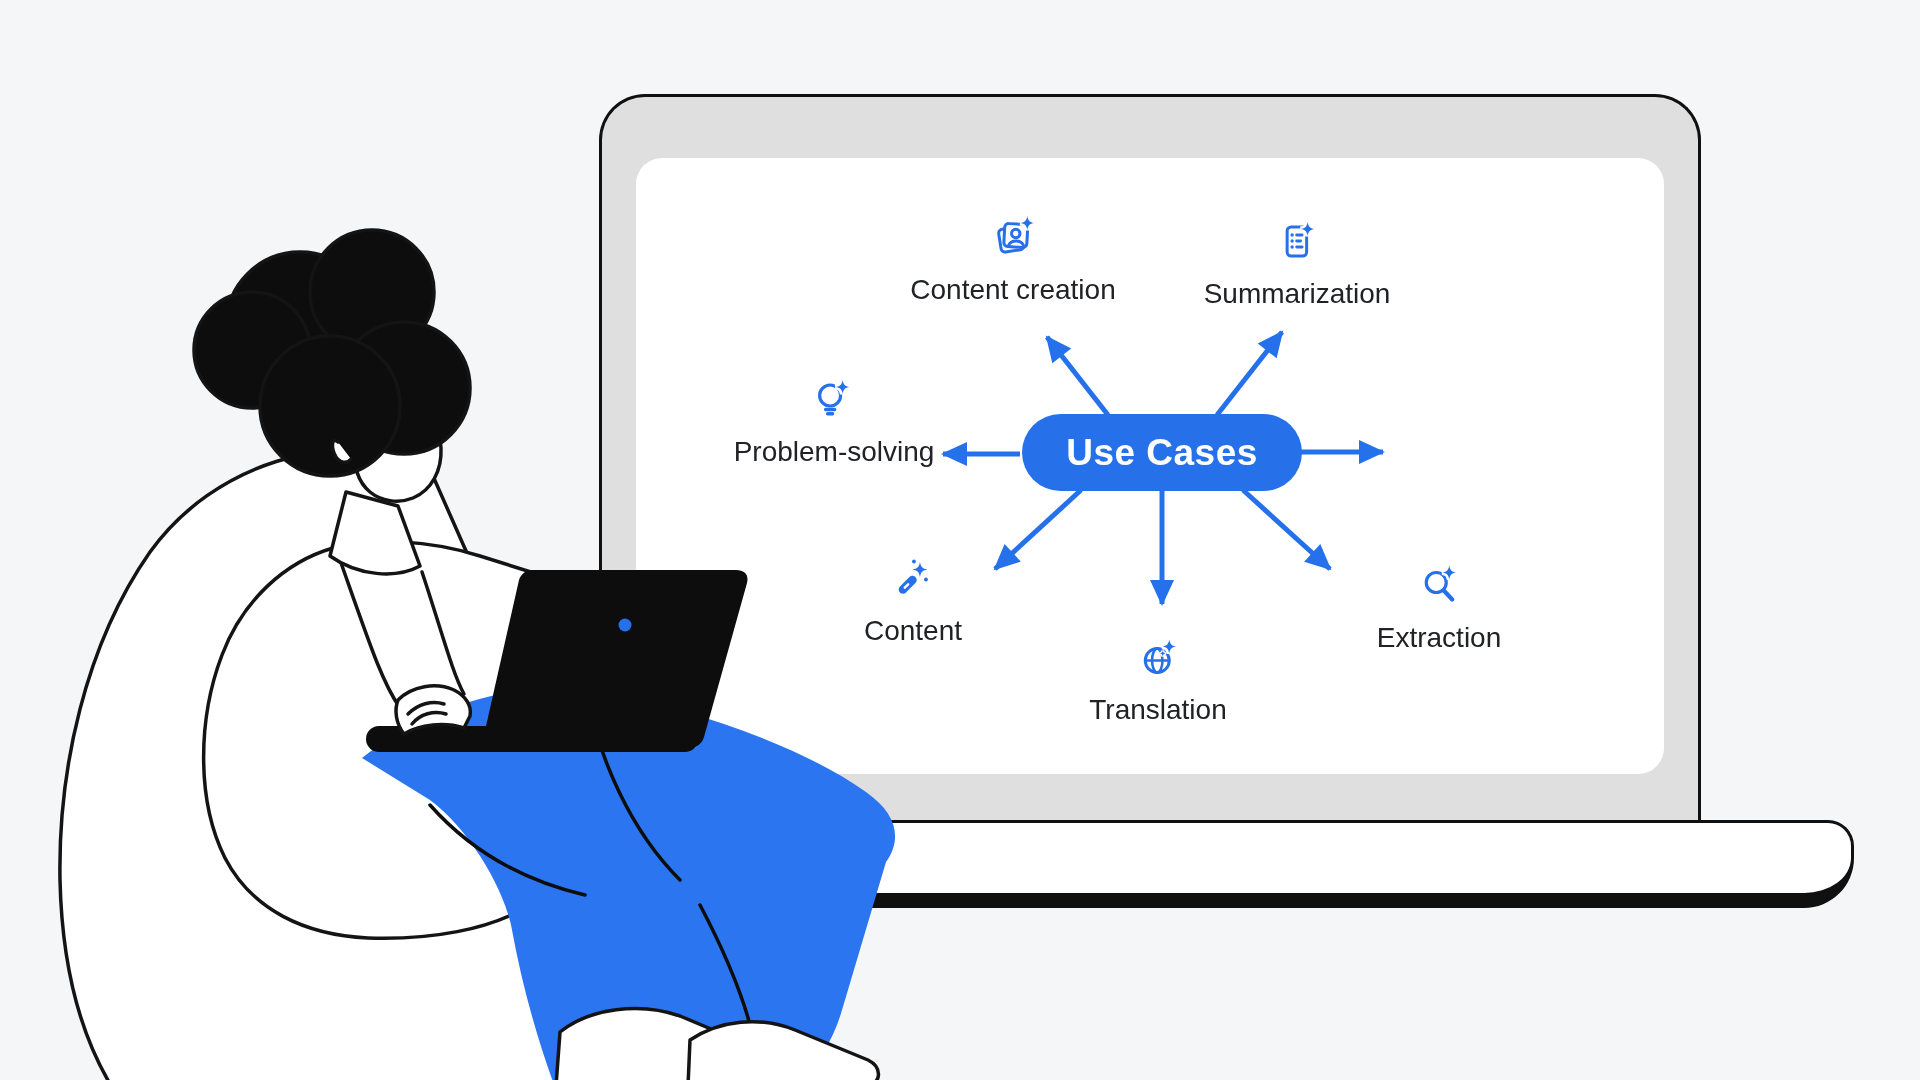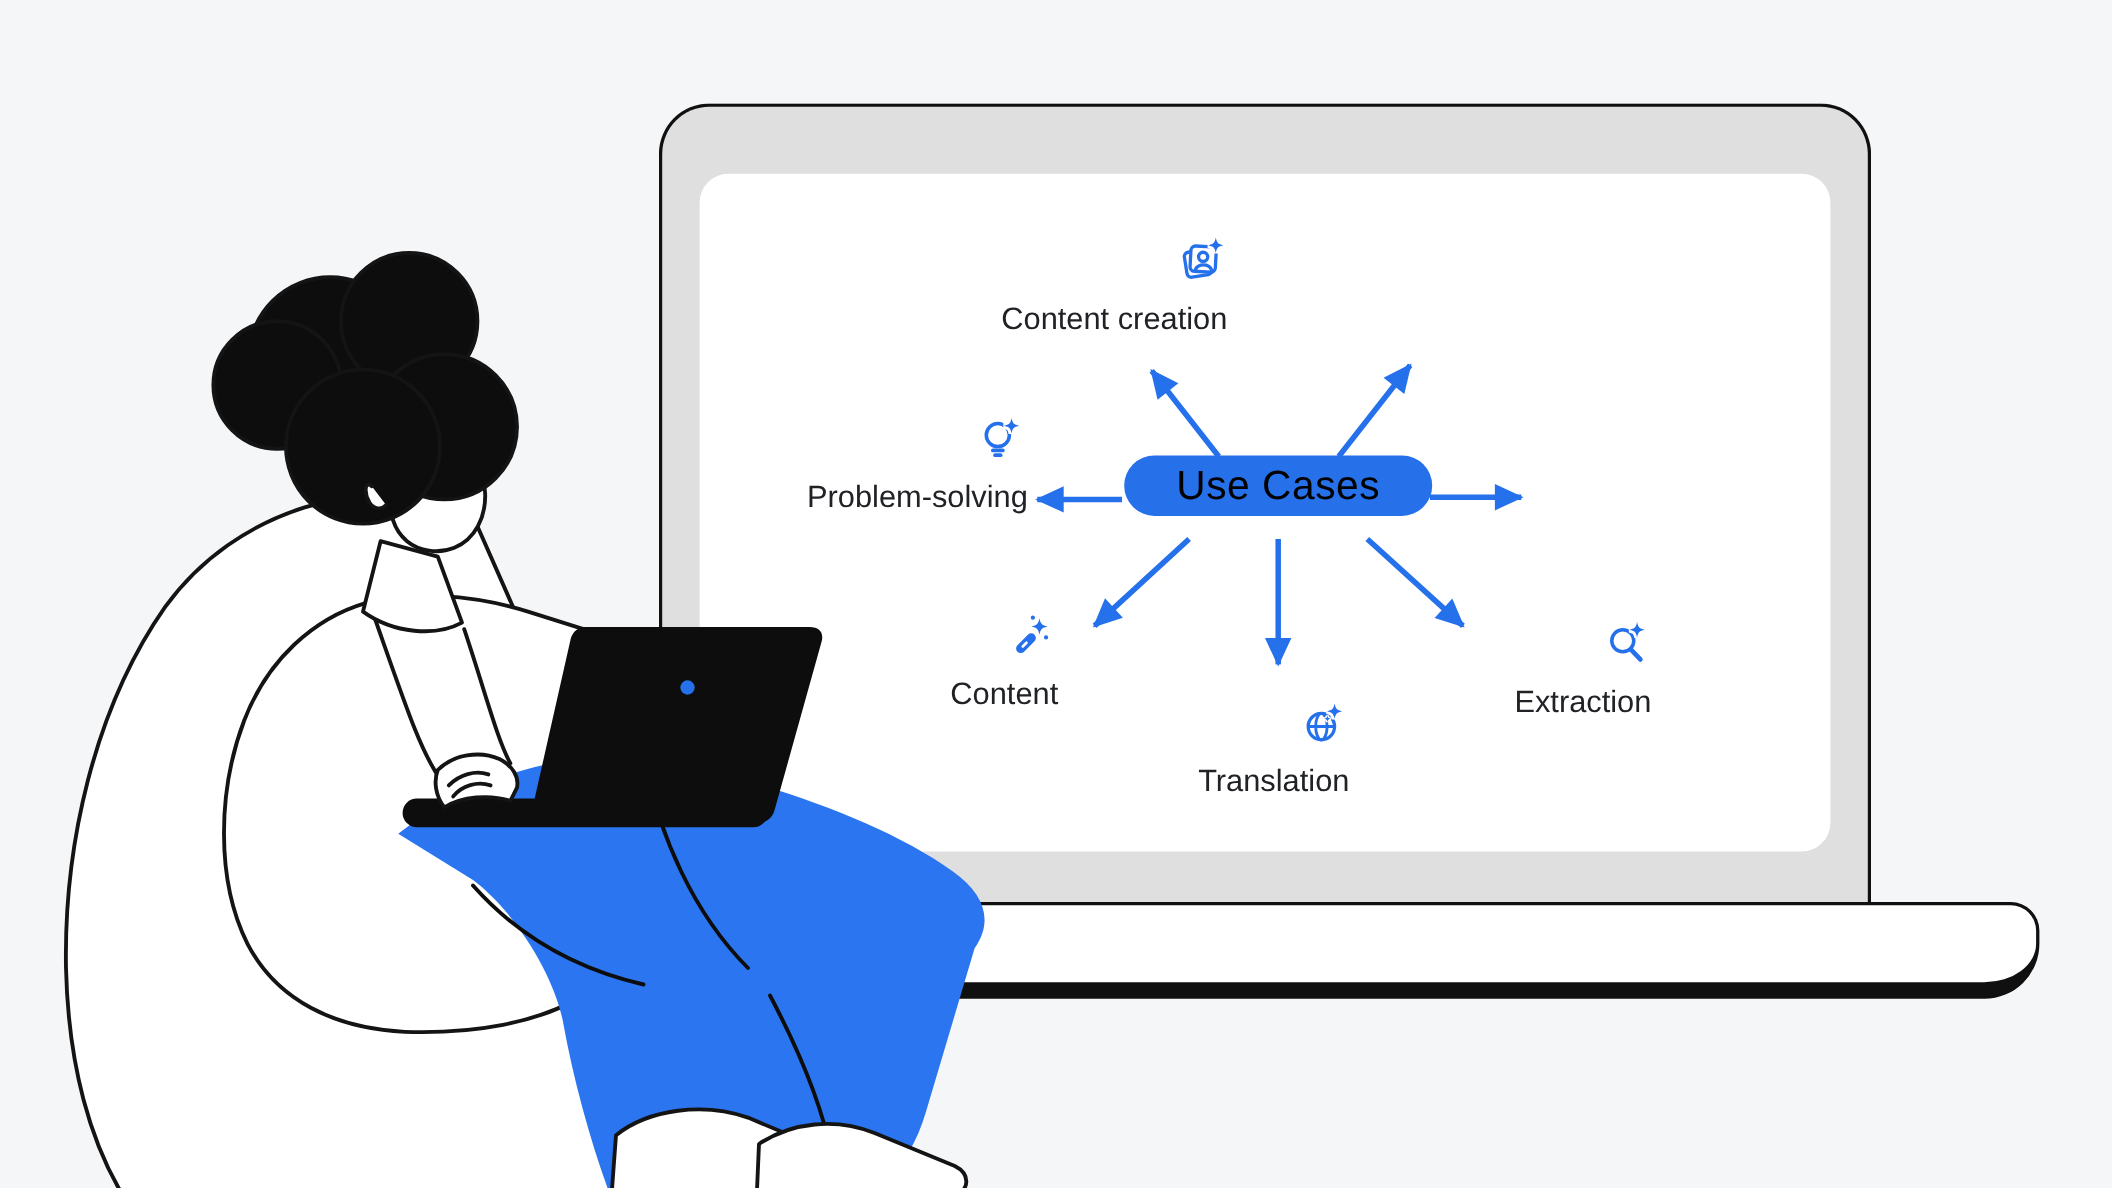--- a/index.html
+++ b/index.html
@@ -22,7 +22,7 @@
     background:#2671e9;border-radius:39px;color:#000000;
     display:flex;align-items:center;justify-content:center;
     font-size:37px;font-weight:400;letter-spacing:.5px;}
-  .node{position:absolute;display:flex;flex-direction:column;align-items:flex-end;
+  .node{position:absolute;display:flex;flex-direction:column;align-items:center;
     transform:translateX(-50%);}
   .node .icn{width:48px;height:48px;}
   .node .nlabel{margin-top:14px;font-size:28px;color:#202226;white-space:nowrap;line-height:28px;}

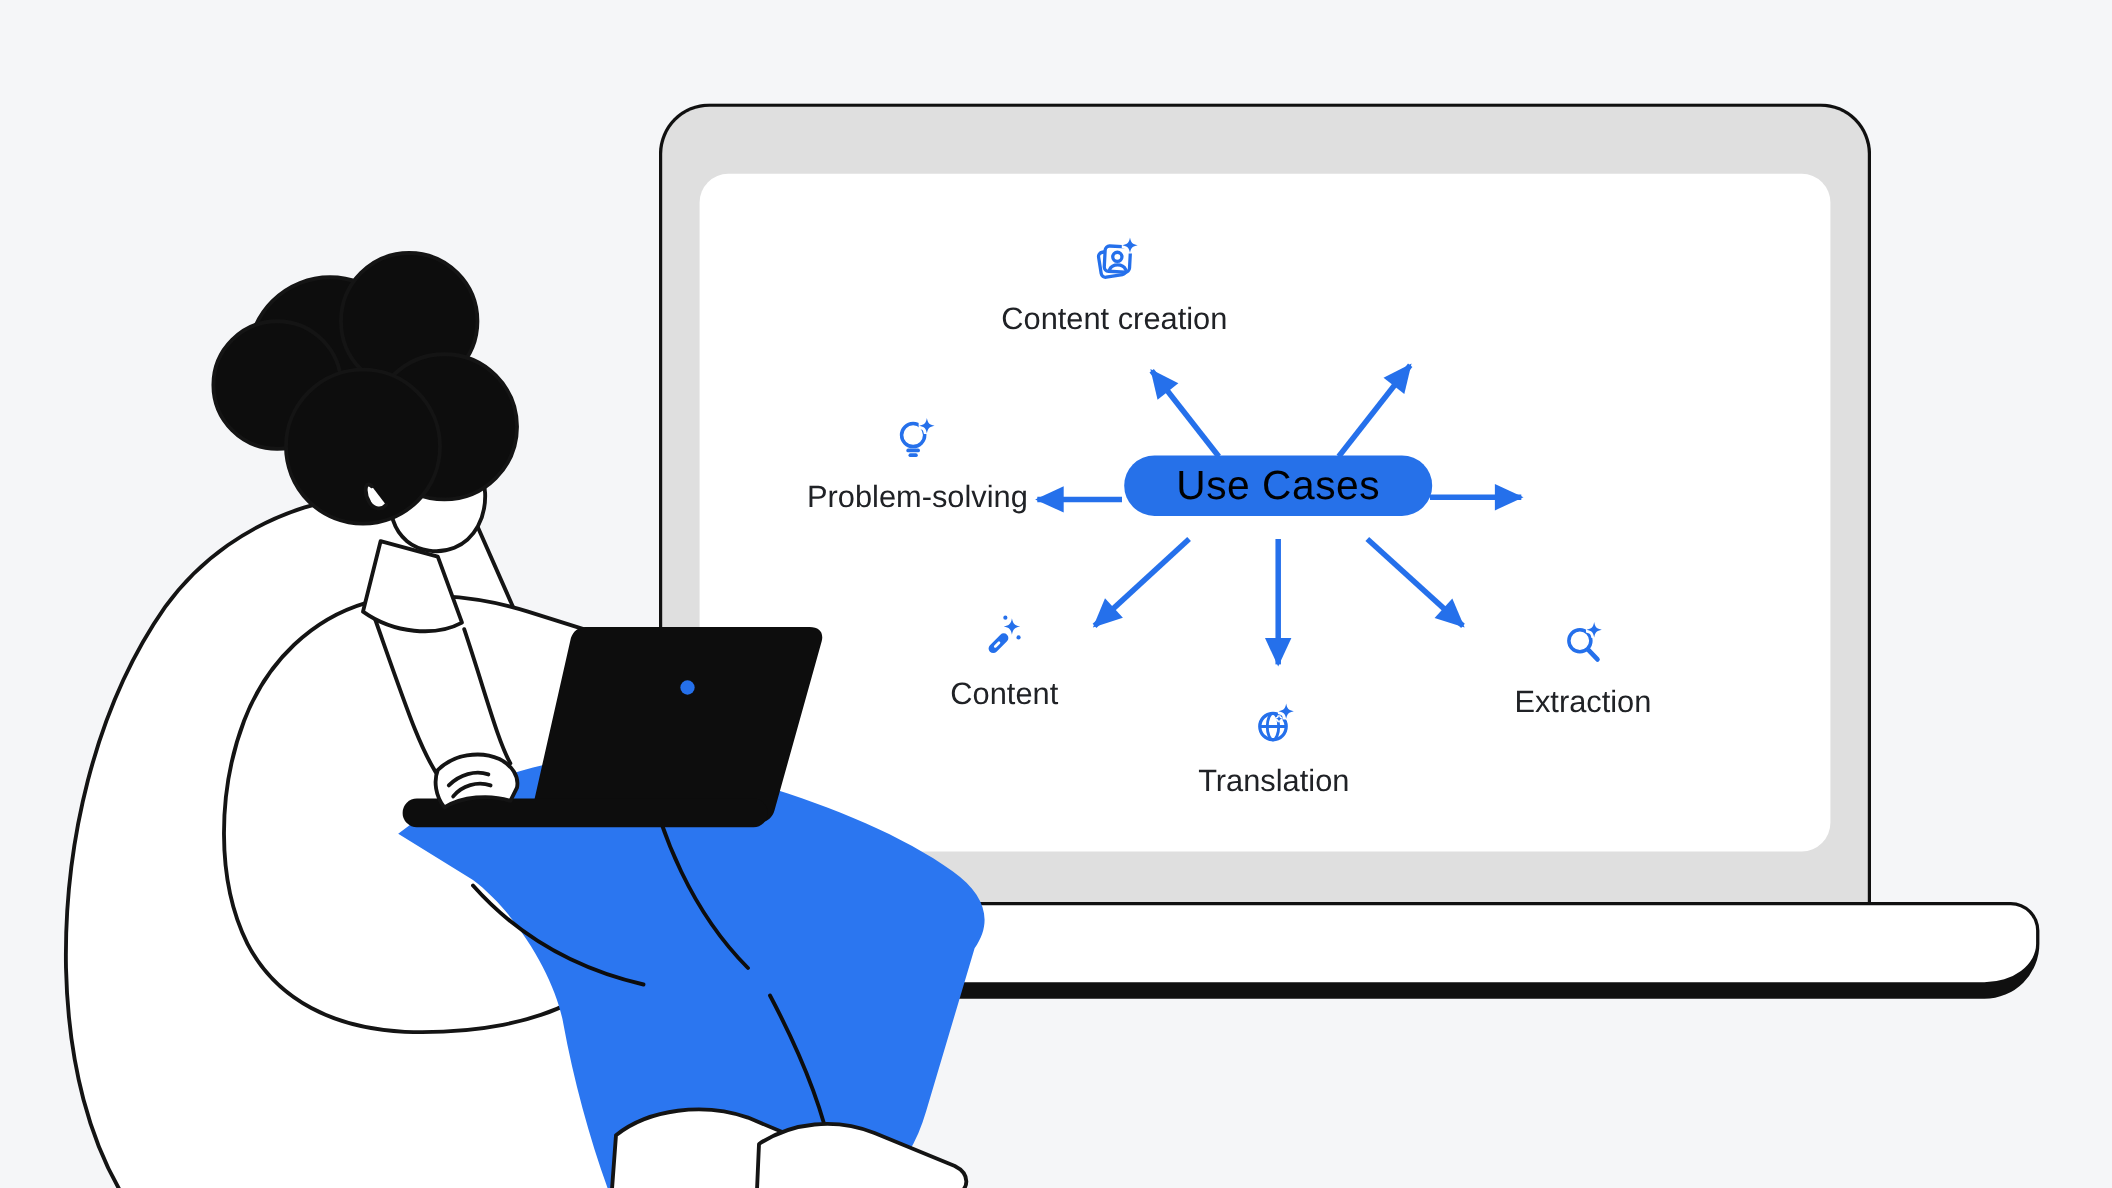--- a/index.html
+++ b/index.html
@@ -82,6 +82,24 @@
     <div class="nlabel">Content creation</div>
   </div>
 
+  <div class="node" id="node-summarization">
+    <svg class="icn" viewBox="0 0 48 48">
+      <rect x="14.5" y="9" width="19.5" height="29" rx="4" fill="#ffffff" stroke="#2570eb" stroke-width="3"></rect>
+      <g fill="#2570eb">
+        <circle cx="19.5" cy="17" r="1.7"></circle>
+          <circle cx="19.5" cy="23" r="1.7"></circle>
+          <circle cx="19.5" cy="29" r="1.7"></circle>
+      </g>
+      <g stroke="#2570eb" stroke-width="2.8" stroke-linecap="round">
+        <line x1="24" y1="17" x2="29.5" y2="17"></line>
+          <line x1="24" y1="23" x2="28" y2="23"></line>
+          <line x1="24" y1="29" x2="29.5" y2="29"></line>
+      </g>
+      <use href="#spark" transform="translate(35 11)" fill="#ffffff" stroke="#ffffff" stroke-width="5"></use>
+      <use href="#spark" transform="translate(35 11)" fill="#2570eb"></use>
+    </svg>
+    <div class="nlabel">Summarization</div>
+  </div>
 
 
   <div class="node" id="node-extraction">

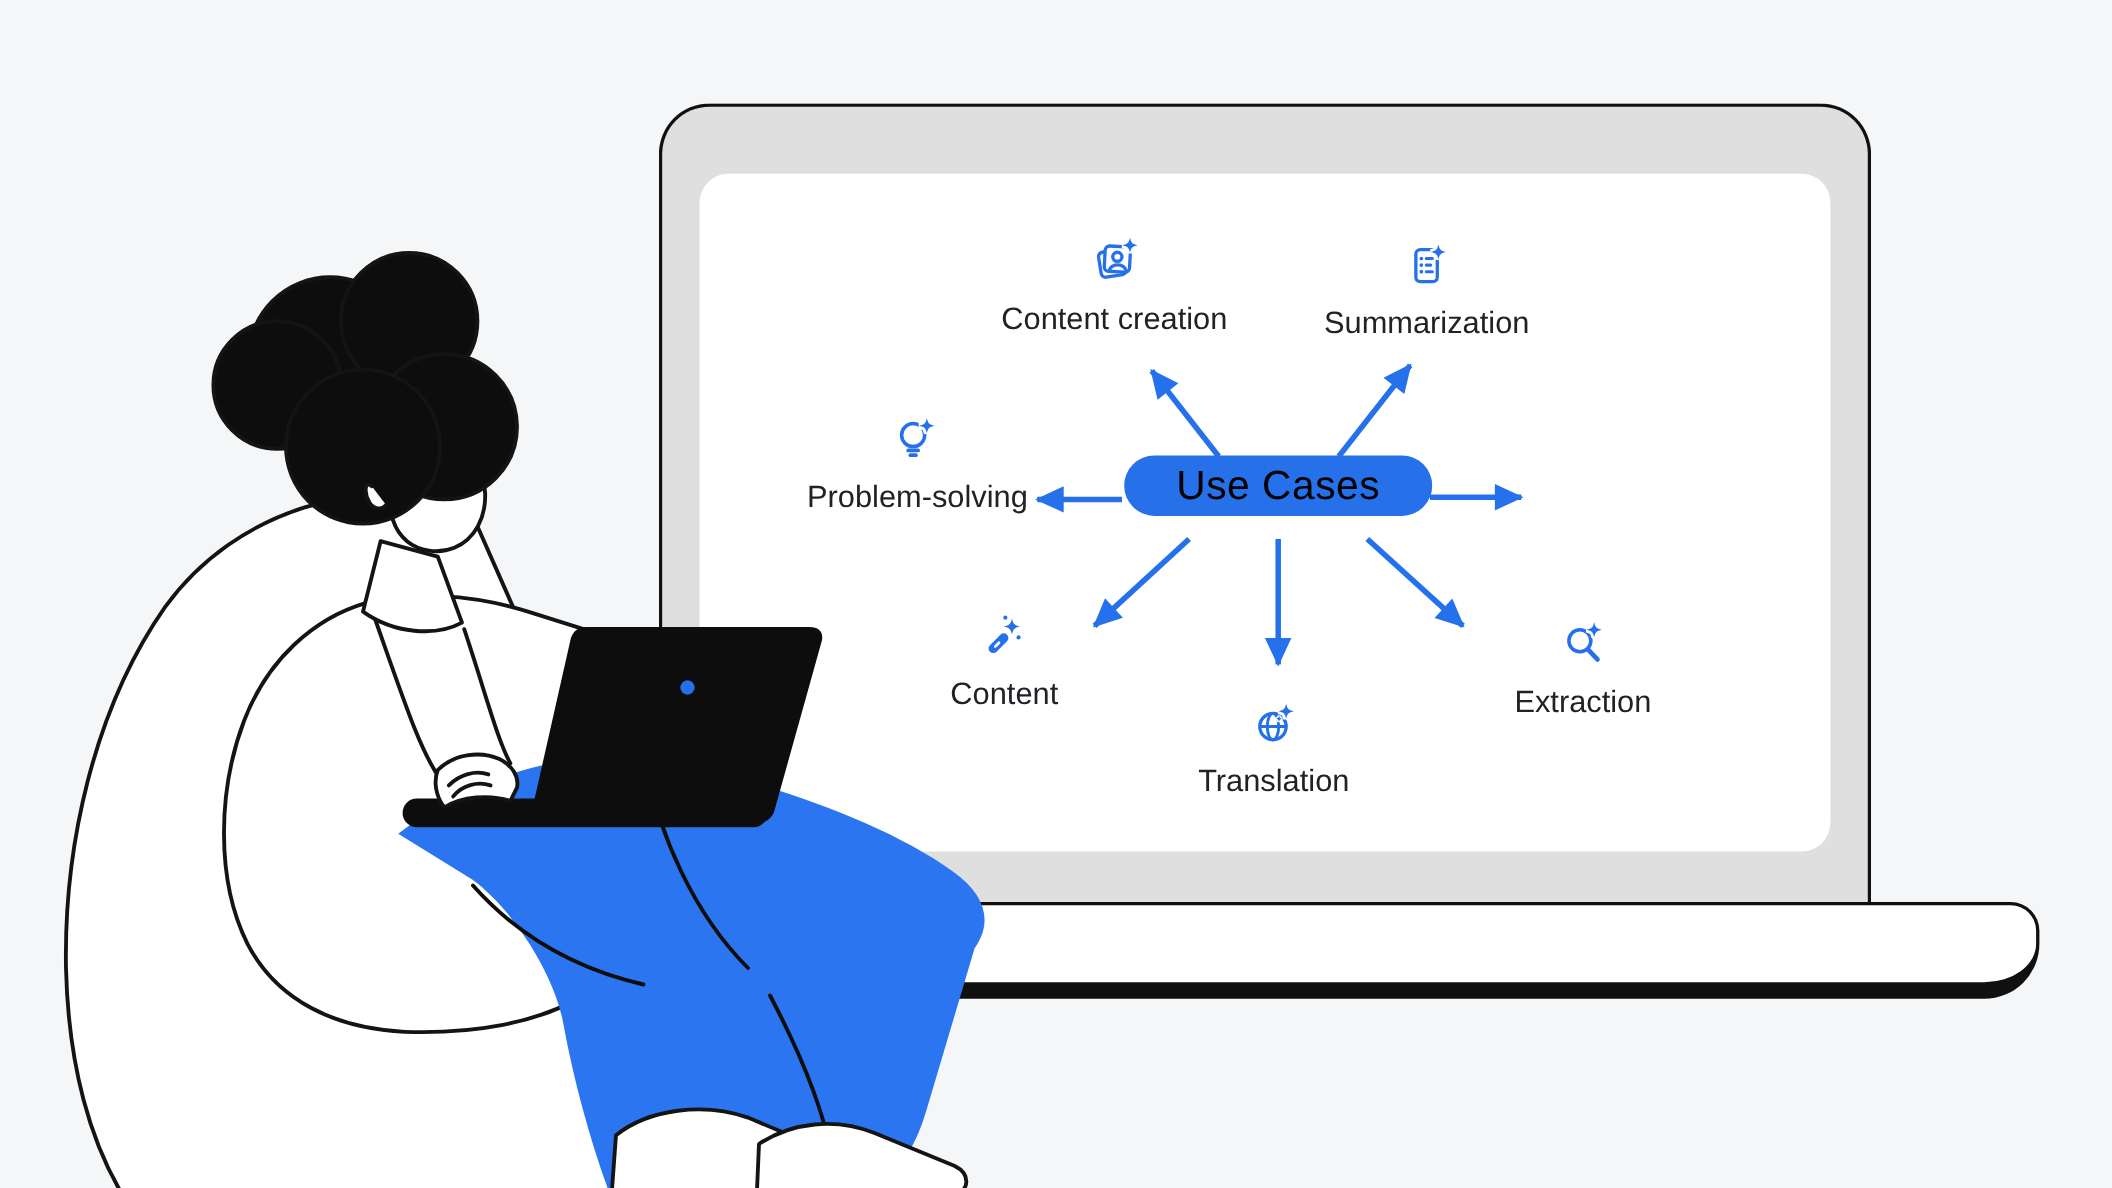--- a/index.html
+++ b/index.html
@@ -18,10 +18,10 @@
 
   
   #mindmap-arrows{position:absolute;left:636px;top:158px;width:1028px;height:616px;}
-  .pill{position:absolute;left:1022px;top:414px;width:280px;height:55px;
-    background:#2671e9;border-radius:39px;color:#000000;
+  .pill{position:absolute;left:1022px;top:414px;width:280px;height:77px;
+    background:#2671e9;border-radius:39px;color:#ffffff;
     display:flex;align-items:center;justify-content:center;
-    font-size:37px;font-weight:400;letter-spacing:.5px;}
+    font-size:37px;font-weight:700;letter-spacing:.5px;}
   .node{position:absolute;display:flex;flex-direction:column;align-items:center;
     transform:translateX(-50%);}
   .node .icn{width:48px;height:48px;}

